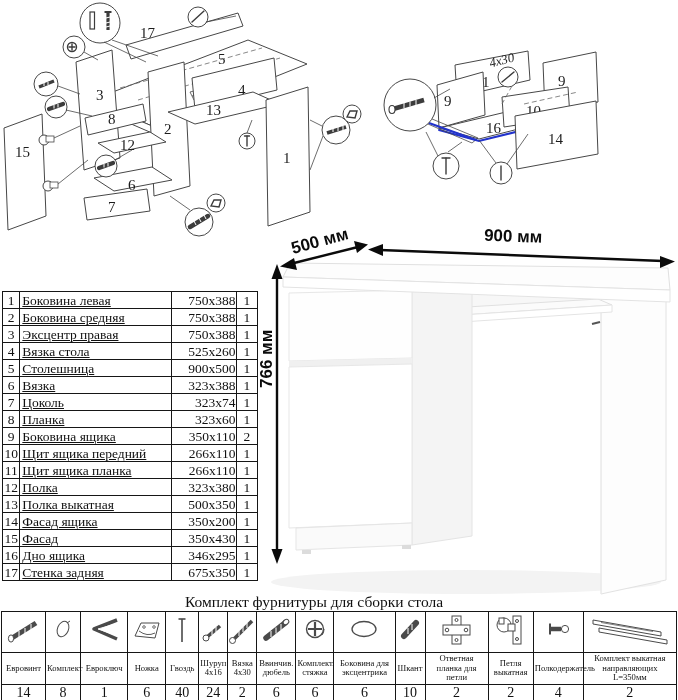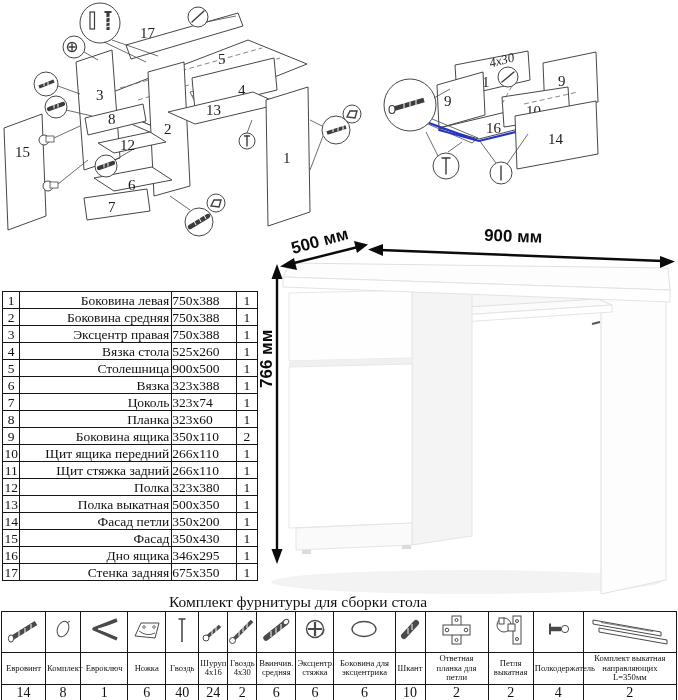--- a/index.html
+++ b/index.html
@@ -26,7 +26,7 @@
   #parts-block td{border:1px solid #161616;height:16px;font-size:13.5px;
       line-height:15px;padding:0 2px;white-space:nowrap;overflow:hidden;}
   #parts-block td.cn{width:16px;text-align:center;padding:0;}
-  #parts-block td.cname{width:144px;text-align:right;}
+  #parts-block td.cname{width:144px;text-align:left;text-decoration:underline;}
   #parts-block td.csize{width:62px;text-align:left;padding:0;}
   #parts-block td.cq{width:20px;text-align:center;padding:0;}
 

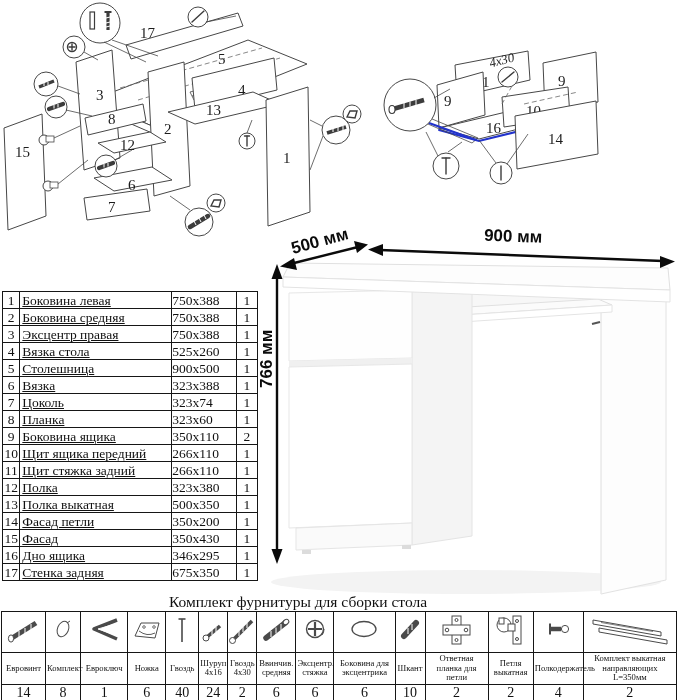--- a/index.html
+++ b/index.html
@@ -27,7 +27,7 @@
       line-height:15px;padding:0 2px;white-space:nowrap;overflow:hidden;}
   #parts-block td.cn{width:16px;text-align:center;padding:0;}
   #parts-block td.cname{width:144px;text-align:left;text-decoration:underline;}
-  #parts-block td.csize{width:62px;text-align:left;padding:0;}
+  #parts-block td.csize{width:62px;text-align:right;padding:0;}
   #parts-block td.cq{width:20px;text-align:center;padding:0;}
 
   #hw-title{position:absolute;left:0;top:593px;width:596px;text-align:center;

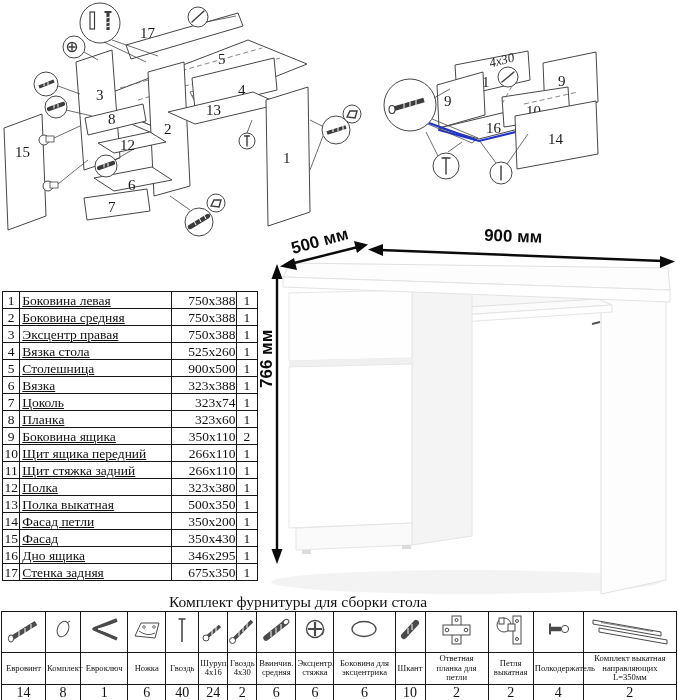--- a/index.html
+++ b/index.html
@@ -342,7 +342,7 @@
         </tr>
     <tr>
           <td class="cn">11</td>
-          <td class="cname">Щит стяжка задний</td>
+          <td class="cname">Щит ящика планка</td>
           <td class="csize">266x110</td>
           <td class="cq">1</td>
         </tr>

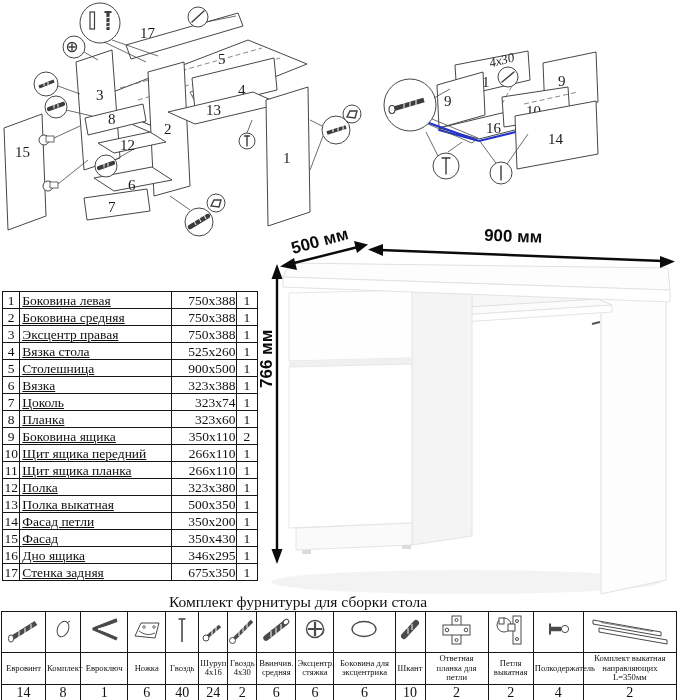--- a/index.html
+++ b/index.html
@@ -360,7 +360,7 @@
         </tr>
     <tr>
           <td class="cn">14</td>
-          <td class="cname">Фасад петли</td>
+          <td class="cname">Фасад ящика</td>
           <td class="csize">350x200</td>
           <td class="cq">1</td>
         </tr>

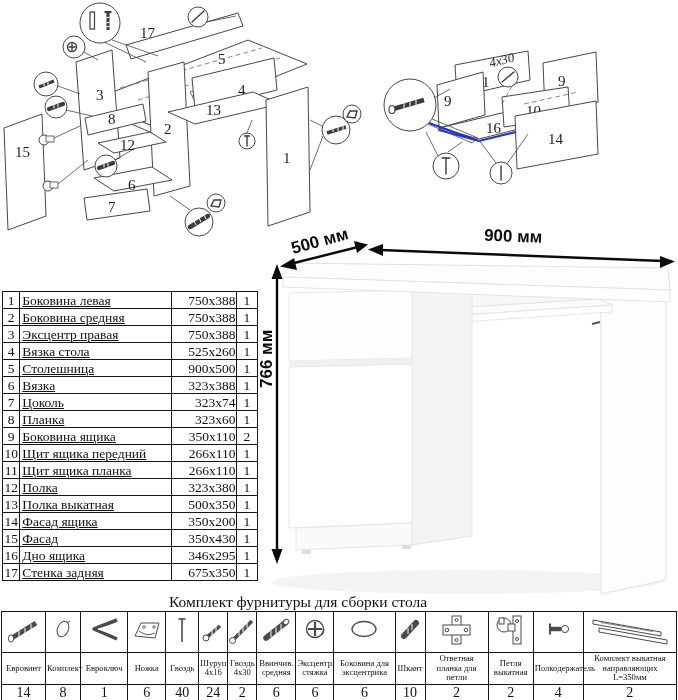--- a/index.html
+++ b/index.html
@@ -30,7 +30,7 @@
   #parts-block td.csize{width:62px;text-align:right;padding:0;}
   #parts-block td.cq{width:20px;text-align:center;padding:0;}
 
-  #hw-title{position:absolute;left:0;top:593px;width:596px;text-align:center;
+  #hw-title{position:absolute;left:16px;top:593px;width:596px;text-align:center;
       font-size:15.5px;}
   #hw-block{position:absolute;left:1px;top:611px;}
   #hw-block table{border-collapse:collapse;table-layout:fixed;width:676px;}

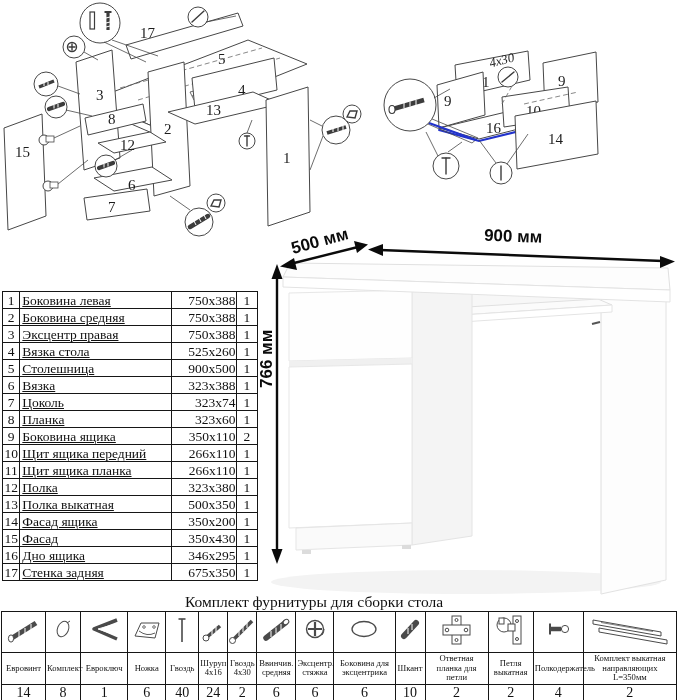--- a/index.html
+++ b/index.html
@@ -501,7 +501,7 @@
     <td class="nm">Ножка</td>
     <td class="nm">Гвоздь</td>
     <td class="nm">Шуруп 4x16</td>
-    <td class="nm">Гвоздь 4x30</td>
+    <td class="nm">Вязка 4x30</td>
     <td class="nm">Ввинчив. средняя</td>
     <td class="nm">Эксцентр. стяжка</td>
     <td class="nm">Боковина для эксцентрика</td>

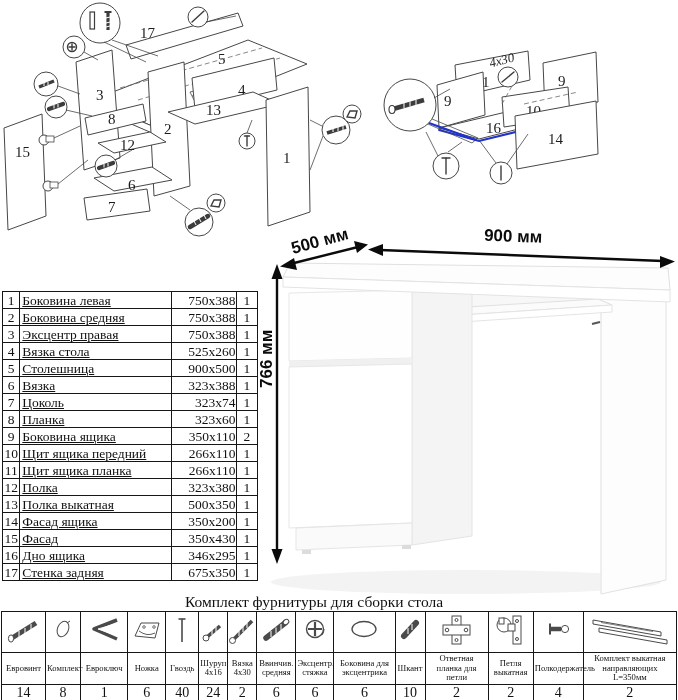--- a/index.html
+++ b/index.html
@@ -502,7 +502,7 @@
     <td class="nm">Гвоздь</td>
     <td class="nm">Шуруп 4x16</td>
     <td class="nm">Вязка 4x30</td>
-    <td class="nm">Ввинчив. средняя</td>
+    <td class="nm">Ввинчив. дюбель</td>
     <td class="nm">Эксцентр. стяжка</td>
     <td class="nm">Боковина для эксцентрика</td>
     <td class="nm">Шкант</td>

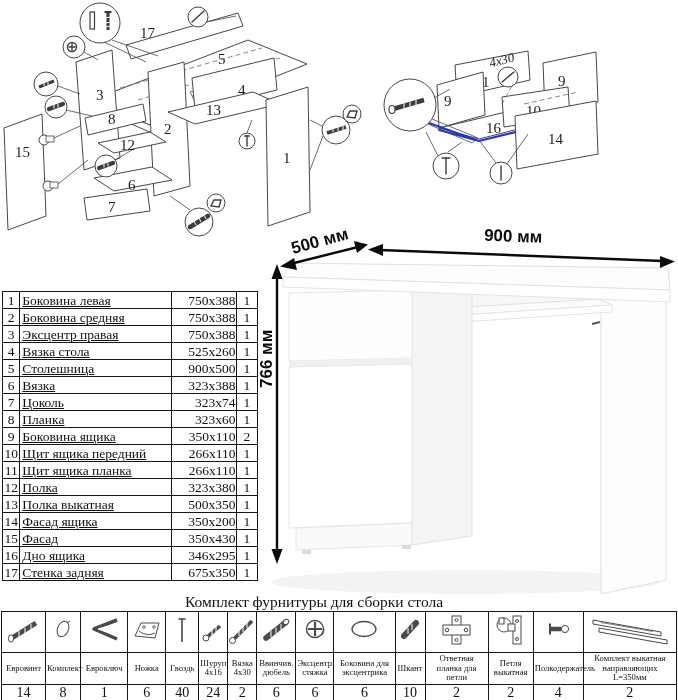--- a/index.html
+++ b/index.html
@@ -503,7 +503,7 @@
     <td class="nm">Шуруп 4x16</td>
     <td class="nm">Вязка 4x30</td>
     <td class="nm">Ввинчив. дюбель</td>
-    <td class="nm">Эксцентр. стяжка</td>
+    <td class="nm">Комплект. стяжка</td>
     <td class="nm">Боковина для эксцентрика</td>
     <td class="nm">Шкант</td>
     <td class="nm">Ответная планка для петли</td>

